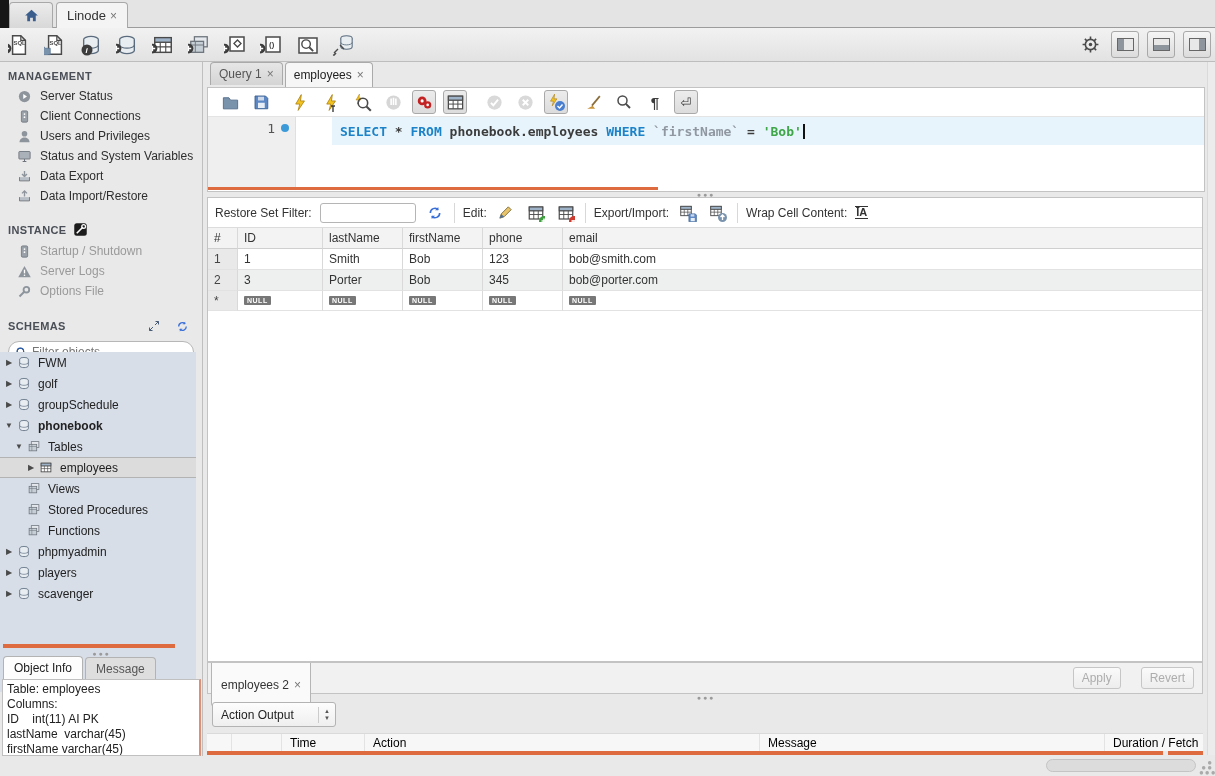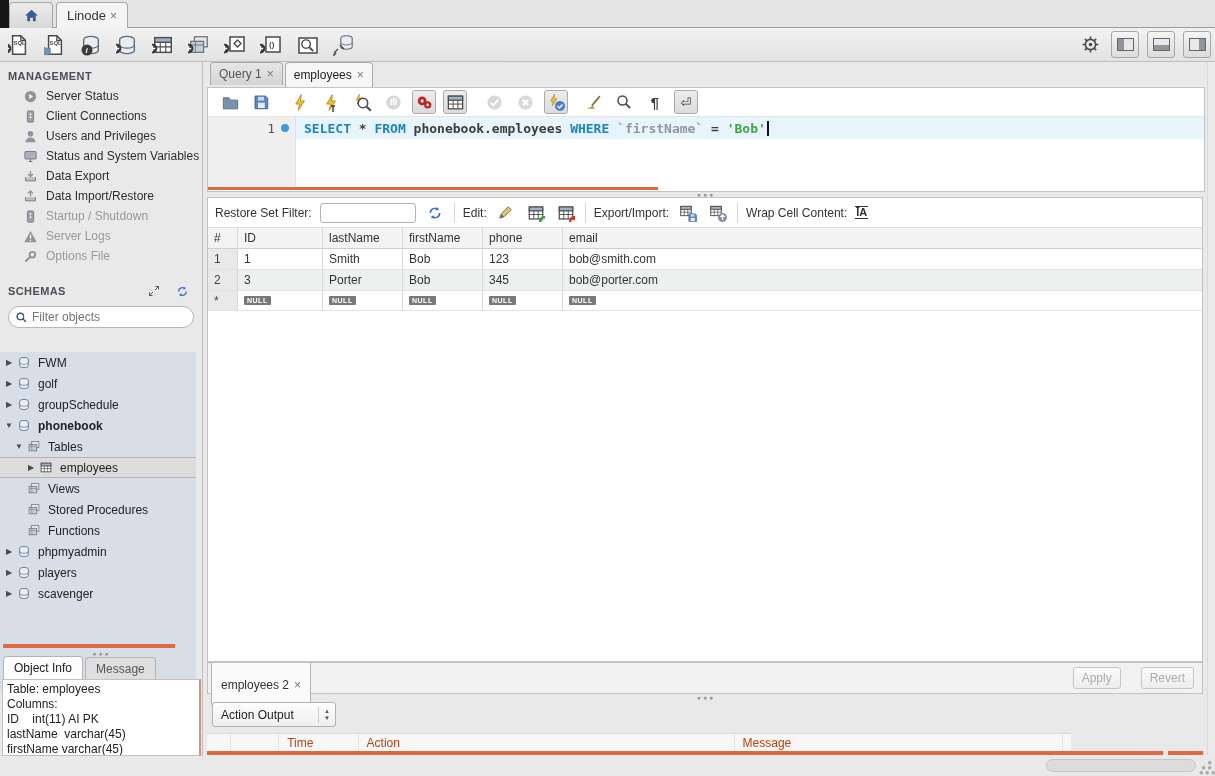--- a/index.html
+++ b/index.html
@@ -25,7 +25,7 @@
   
   .sidebar { position:absolute; left:0; top:62px; width:203px; height:694px; background:#e9e9e9; border-right:1px solid #bfbfbf; }
   .sec-title { font-size:11px; font-weight:bold; color:#4a4f57; letter-spacing:.4px; padding:8px 0 4px 8px; display:flex; align-items:center; gap:6px; }
-  .side-item { height:20px; display:flex; align-items:center; gap:8px; padding-left:22px; font-size:12px; color:#2e2e2e; white-space:nowrap; overflow:hidden; }
+  .side-item { height:20px; display:flex; align-items:center; gap:8px; padding-left:16px; font-size:12px; color:#2e2e2e; white-space:nowrap; overflow:hidden; }
   .side-item.dis { color:#9a9a9a; }
   .ic16 { width:16px; height:16px; flex:0 0 16px; display:flex; align-items:center; justify-content:center; }
   .schemas-head { display:flex; align-items:center; }

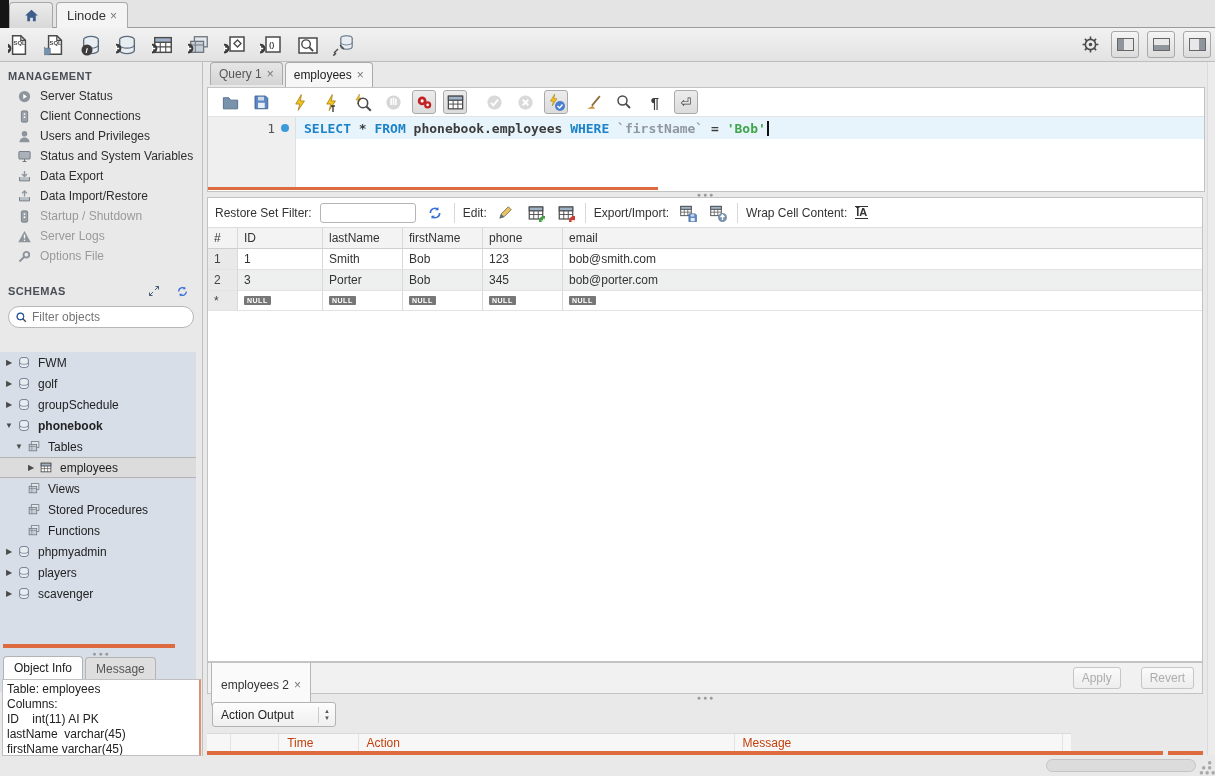--- a/index.html
+++ b/index.html
@@ -59,7 +59,7 @@
   .gutter .ln { height:22px; display:flex; align-items:center; justify-content:flex-end; padding-right:6px; gap:6px; }
   .dot { width:8px; height:8px; border-radius:50%; background:#3d9ad9; }
   .code-area { flex:1; position:relative; font-family:"DejaVu Sans Mono",monospace; font-size:13px; }
-  .code-line { height:22px; display:flex; align-items:center; padding-left:8px; background:#e7f4fb; white-space:pre; font-weight:600; }
+  .code-line { height:28px; display:flex; align-items:center; padding-left:8px; background:#e7f4fb; white-space:pre; font-weight:600;margin-left:36px; }
   .tok-keyword { color:#1d83c9; font-weight:bold; }
   .tok-plain { color:#3c3c3c; }
   .tok-identifier { color:#9097a1; }

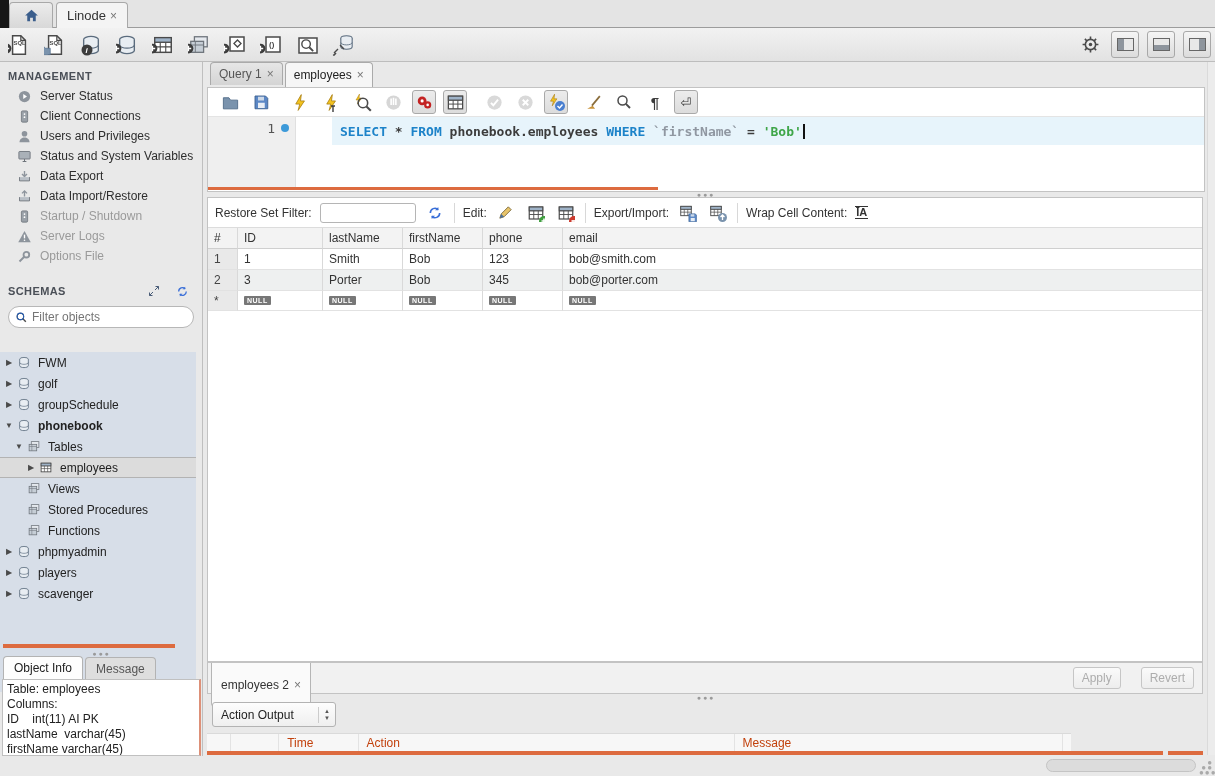--- a/index.html
+++ b/index.html
@@ -397,6 +397,14 @@
         <span>Data Import/Restore</span>
       </div>
 
+    <div class="sec-title" style="margin-top:8px;">
+        <span>INSTANCE</span>
+        <span>
+          <svg width="15" height="15">
+            <use href="#s-wrench-badge"></use>
+          </svg>
+        </span>
+      </div>
     <div class="side-item dis">
         <span class="ic16">
           <svg width="15" height="15">

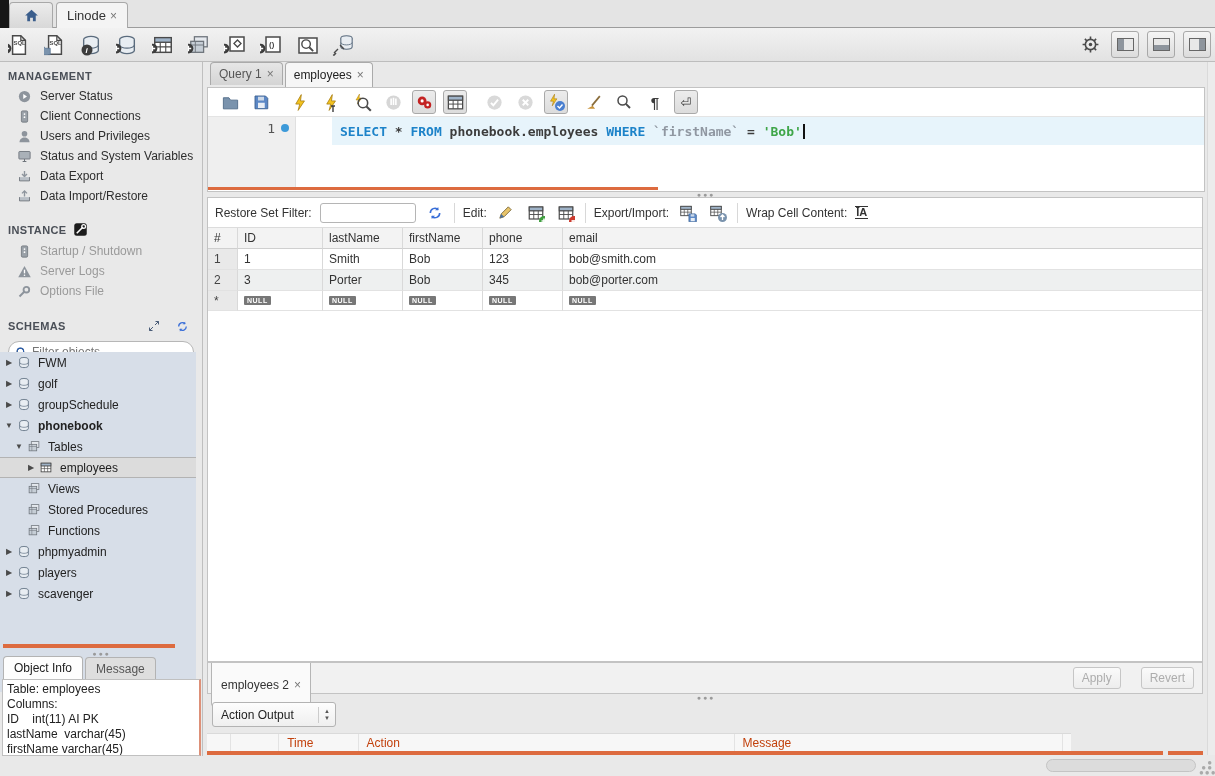--- a/index.html
+++ b/index.html
@@ -91,7 +91,7 @@
   .ao { position:absolute; left:207px; top:700px; width:996px; height:55px; }
   .ao-select { position:absolute; left:5px; top:2px; width:124px; height:25px; background:linear-gradient(#fdfdfd,#efefef); border:1px solid #b3b3b3; border-radius:3px; display:flex; align-items:center; padding-left:8px; font-size:12px; color:#222; }
   .spin { position:absolute; right:5px; top:4px; display:flex; flex-direction:column; gap:2px; align-items:center; font-size:6px; color:#555; line-height:5px; border-left:1px solid #ccc; padding-left:5px; height:16px; justify-content:center;}
-  .ao-head { position:absolute; left:0; top:33px; width:864px; height:18px; background:#f7f7f7; border-top:1px solid #dadada; display:flex; font-size:12px; color:#c2410c; }
+  .ao-head { position:absolute; left:0; top:33px; width:996px; height:18px; background:#f7f7f7; border-top:1px solid #dadada; display:flex; font-size:12px; color:#000000; }
   .ao-cell { border-right:1px solid #e3e3e3; display:flex; align-items:center; padding-left:8px; white-space:nowrap; overflow:hidden; }
   .ao-c0{width:25px;} .ao-c1{width:50px;} .ao-c2{width:83px;} .ao-c3{width:395px;} .ao-c4{width:345px;} .ao-c5{flex:1; border-right:none;}
   .ao-progress { position:absolute; left:0; top:51px; width:996px; height:4px; background:#dd6b3f; }

